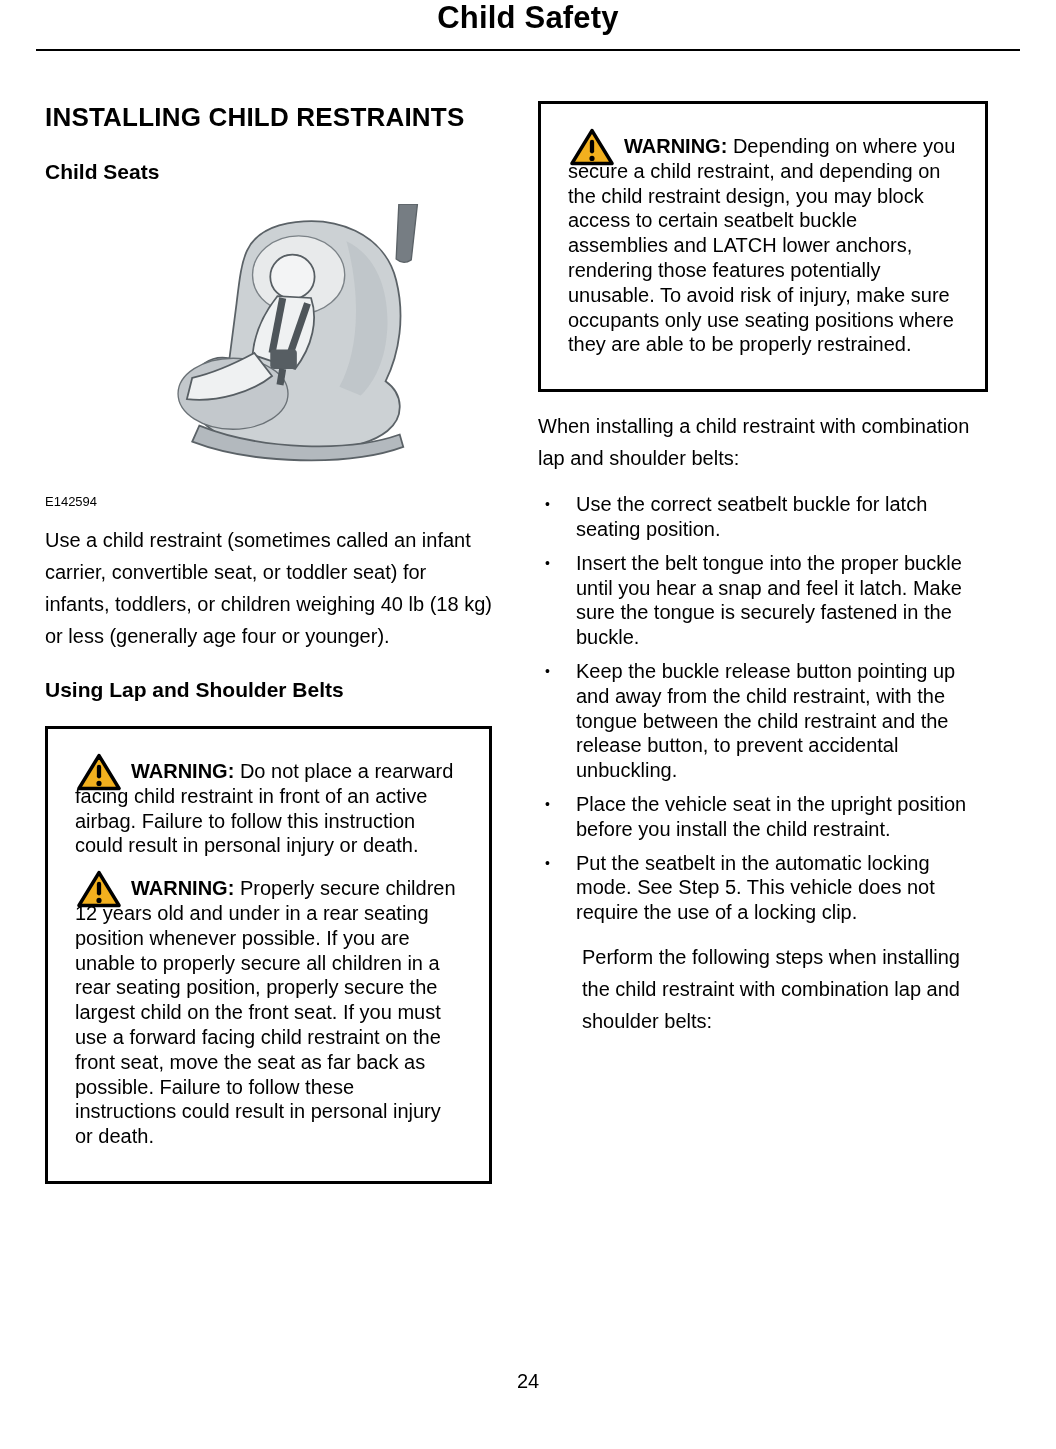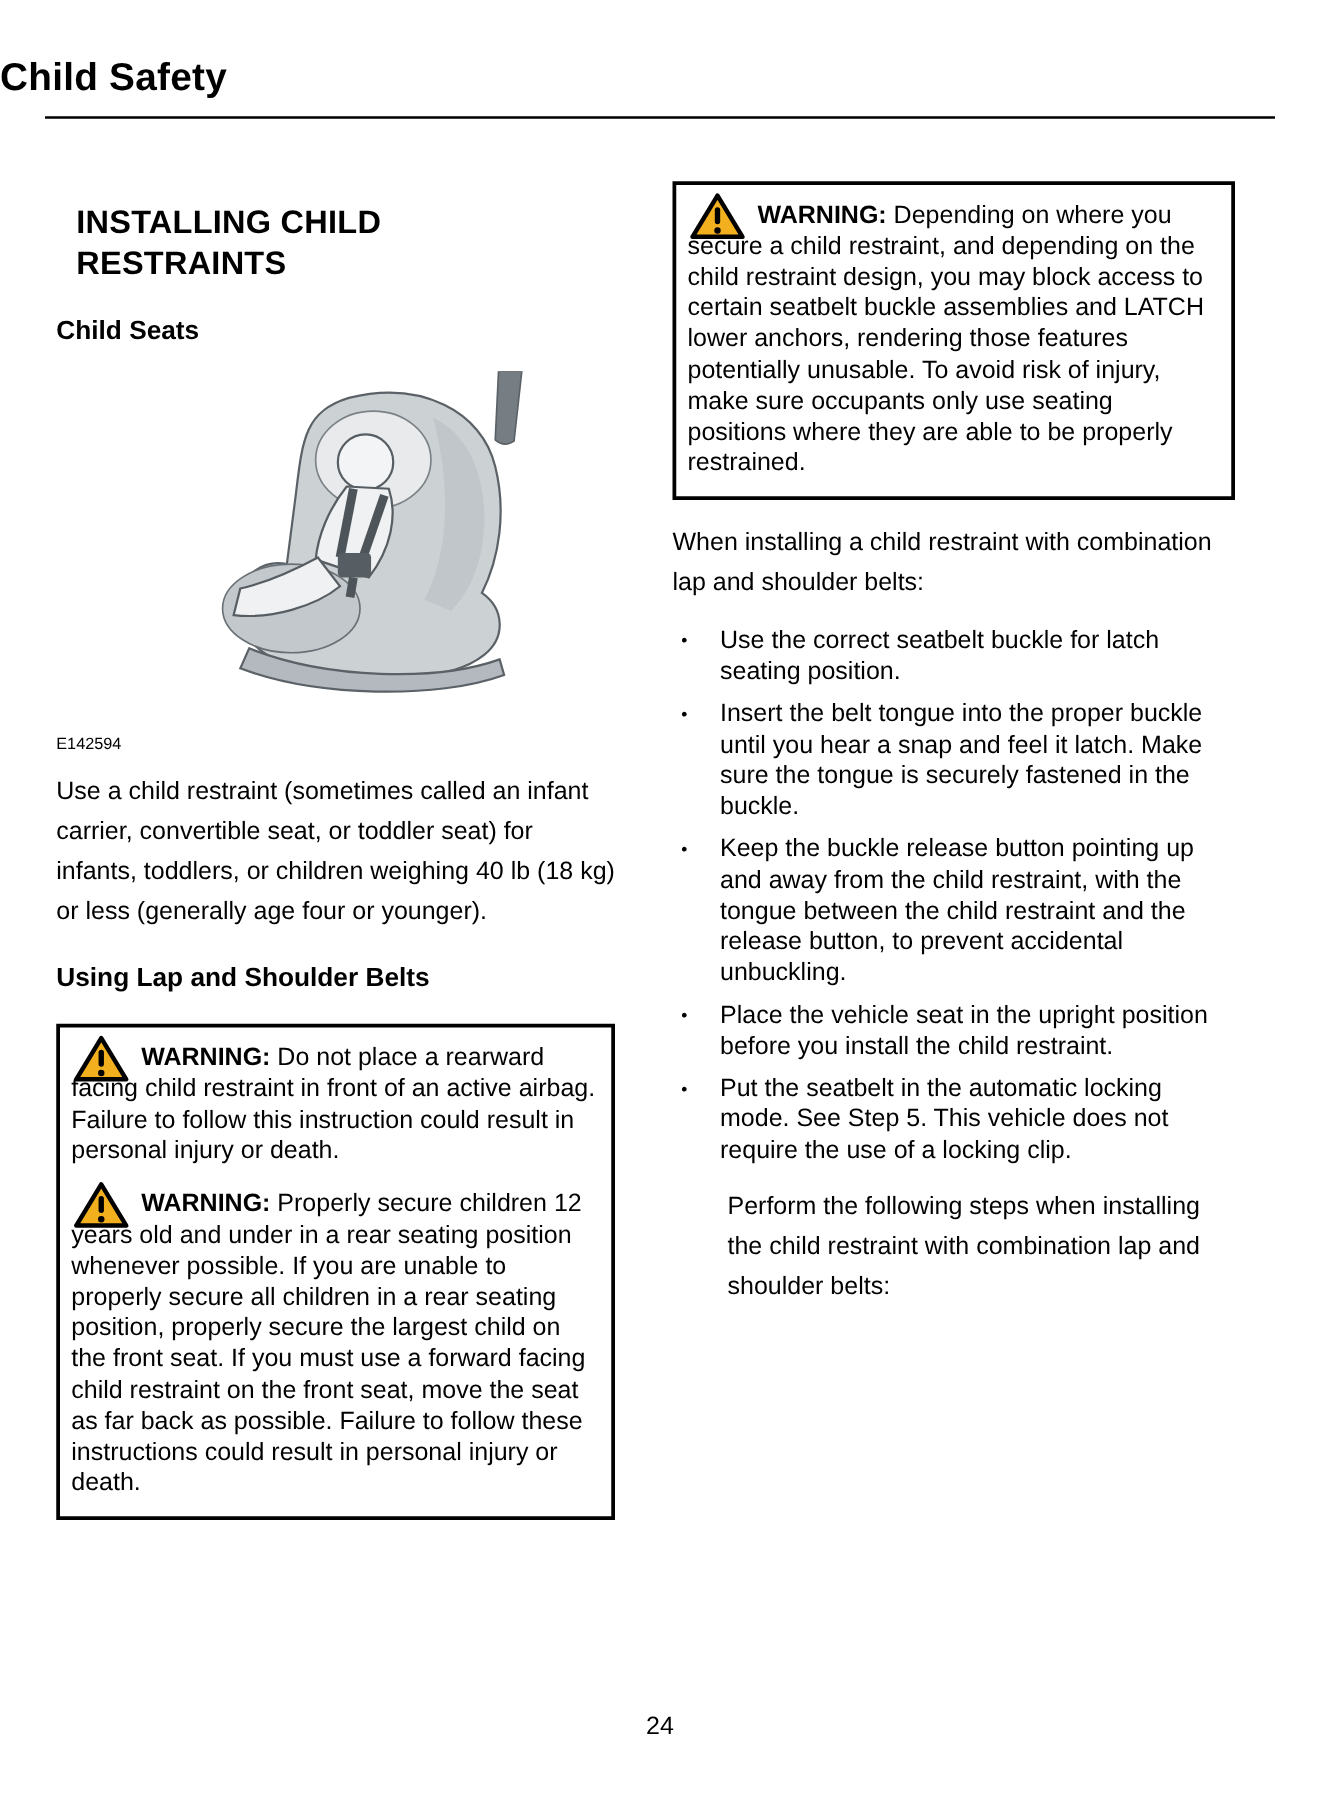--- a/index.html
+++ b/index.html
@@ -12,7 +12,7 @@
   }
   .page { position: relative; width: 1056px; height: 1449px; overflow: hidden; background:#fff; }
 
-  .header { padding-top: 44px; }
+  .header { text-align: center; }
   .page-title { margin: 0; font-size: 31px; font-weight: 700; letter-spacing: 0.2px; }
   .title-rule { border: 0; border-top: 2px solid #000; margin: 13px 36px 0 36px; }
 

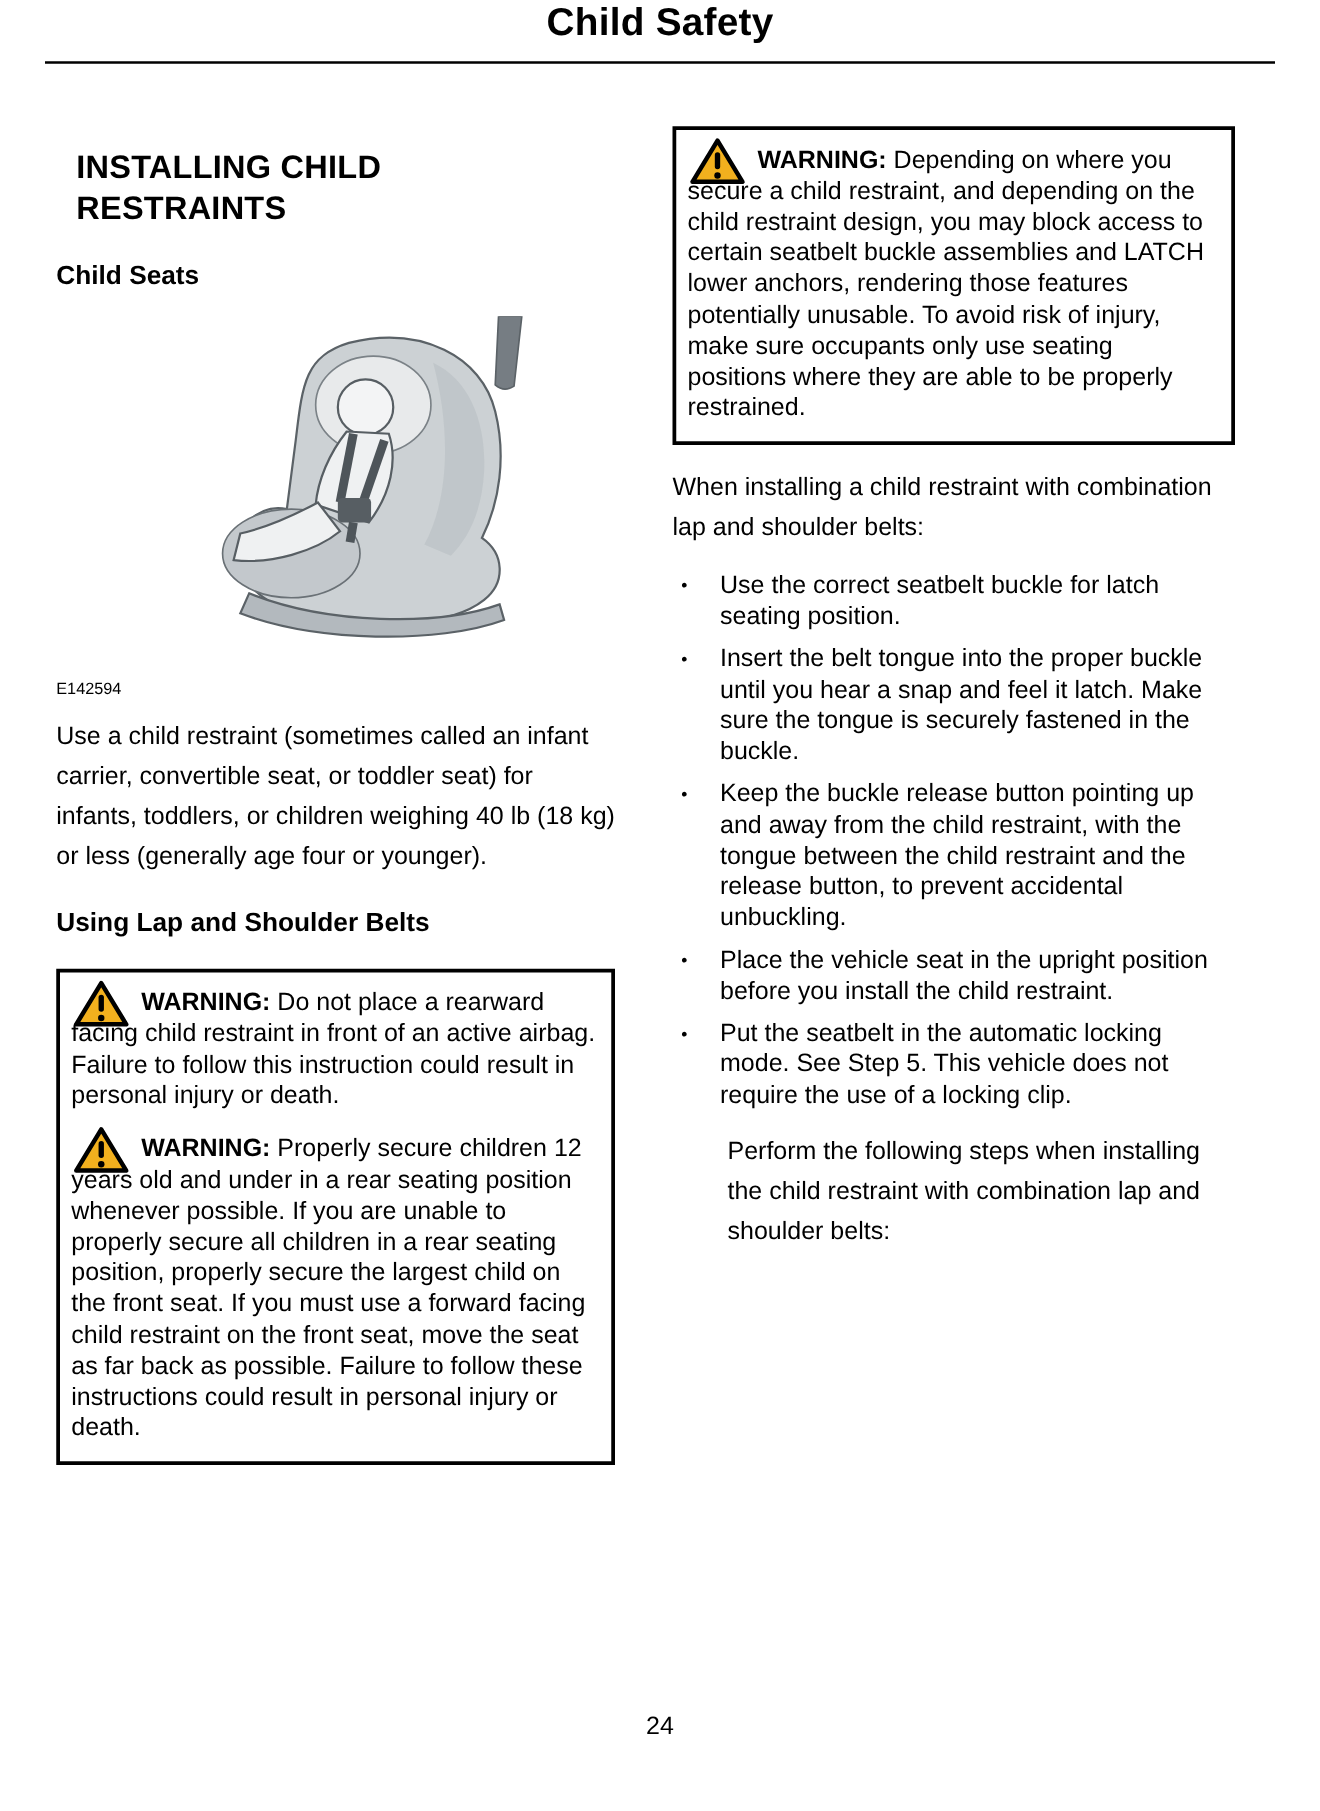--- a/index.html
+++ b/index.html
@@ -20,7 +20,7 @@
   .col-left  { width: 447px; flex: 0 0 447px; }
   .col-right { width: 450px; flex: 0 0 450px; }
 
-  .section-title { margin: 16px; font-size: 26px; line-height: 33px; font-weight: 700; letter-spacing: 0.2px; }
+  .section-title { margin: 0; font-size: 26px; line-height: 33px; font-weight: 700; letter-spacing: 0.2px; }
   .sub-heading   { margin: 26px 0 0 0; font-size: 21px; font-weight: 700; }
 
   .body-para { margin: 14px 0 0 0; font-size: 20px; line-height: 32px; }

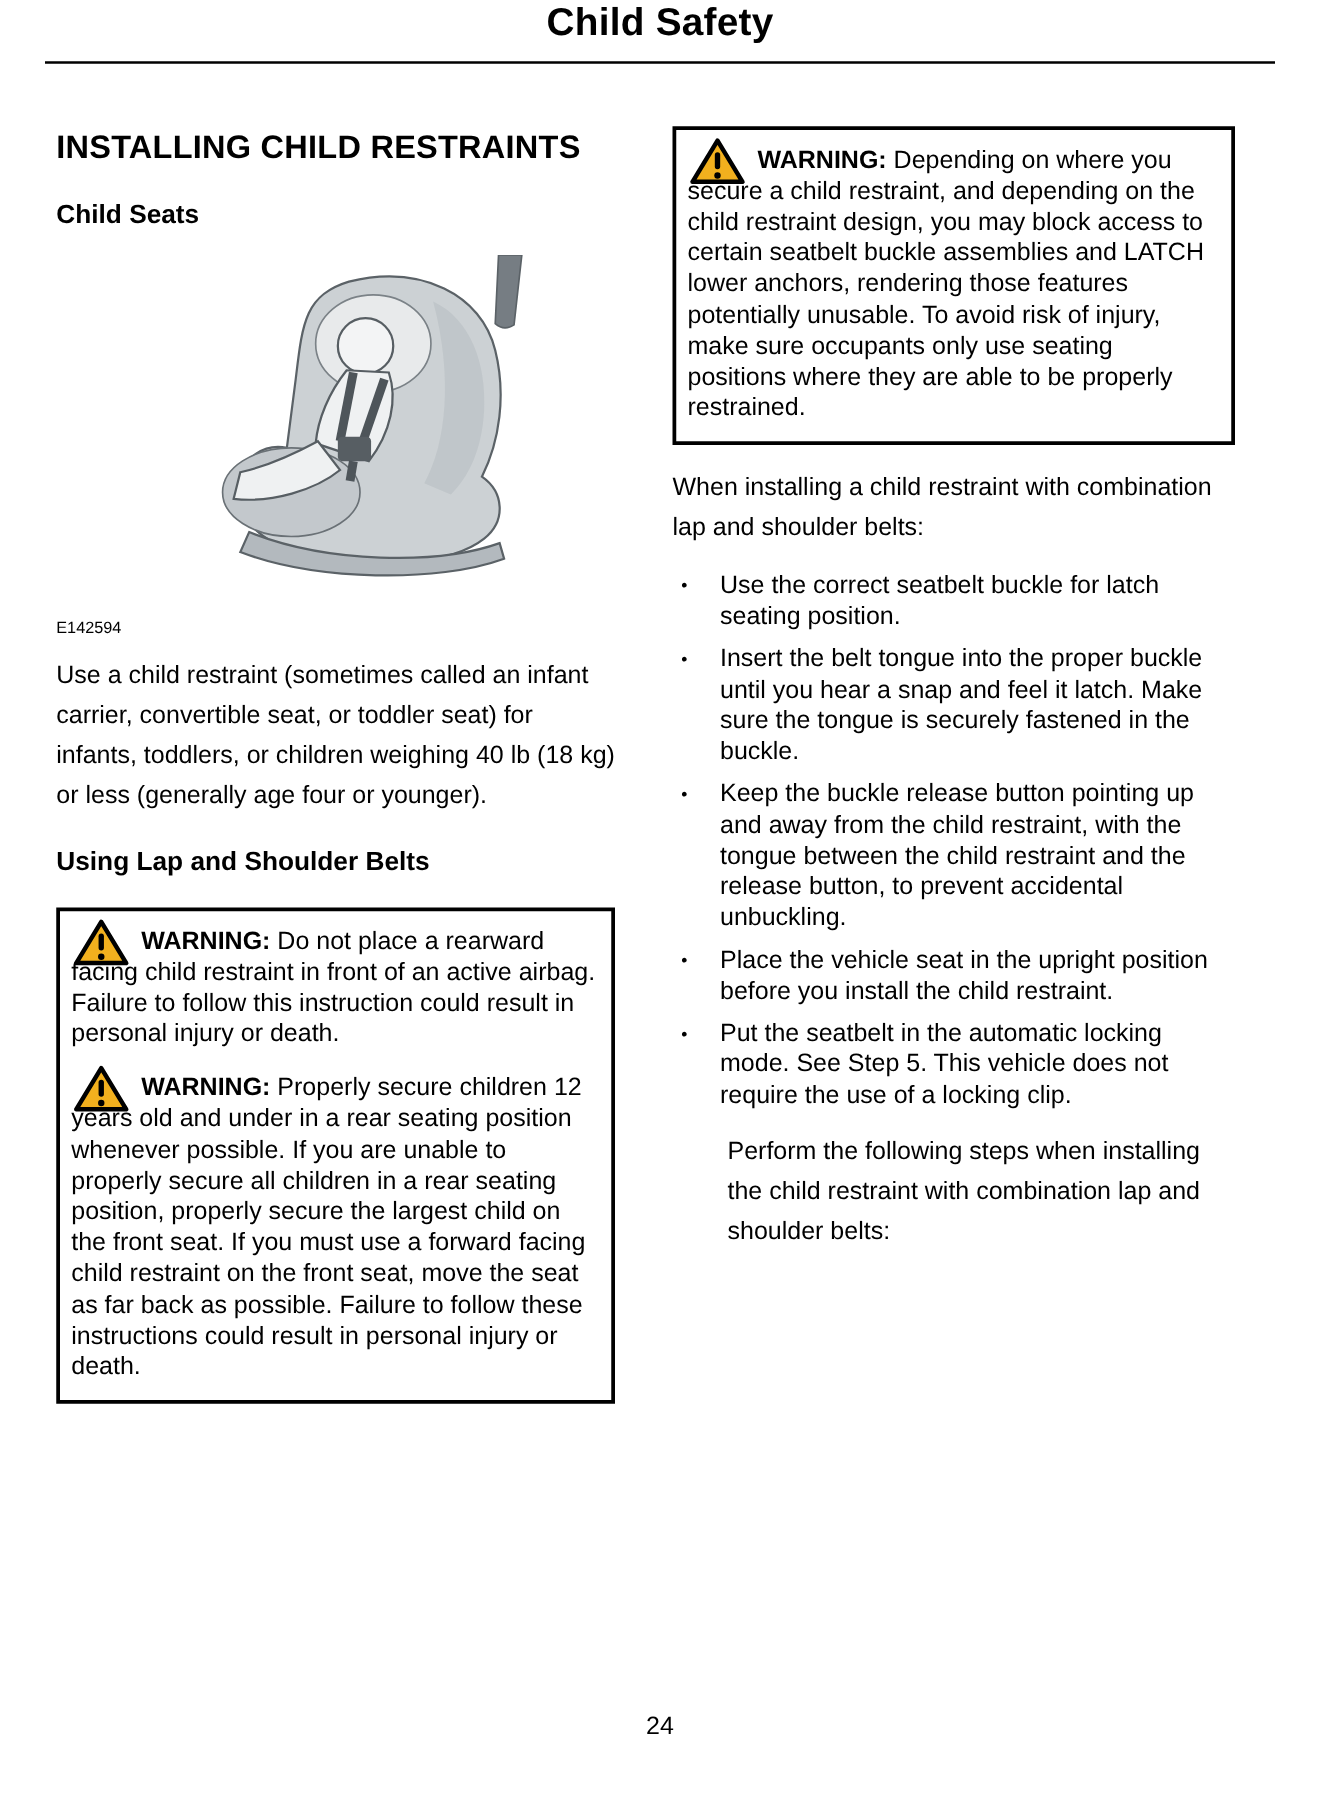--- a/index.html
+++ b/index.html
@@ -30,7 +30,7 @@
   .figure-caption { margin-top: 24px; font-size: 13px; line-height: 16px; }
 
   .warning-box { border: 3px solid #000; margin-top: 24px; padding: 12px 11px 14px 9px; }
-  .warning-para { position: relative; margin: 0; font-size: 20px; line-height: 24.8px; text-indent: 56px; }
+  .warning-para { position: relative; margin: 18px; font-size: 20px; line-height: 24.8px; text-indent: 56px; }
   .warning-para + .warning-para { margin-top: 18px; }
   .warn-icon { position: absolute; left: 1px; top: -7px; width: 46px; height: 40px; text-indent: 0; }
   .warn-label { font-weight: 700; }

